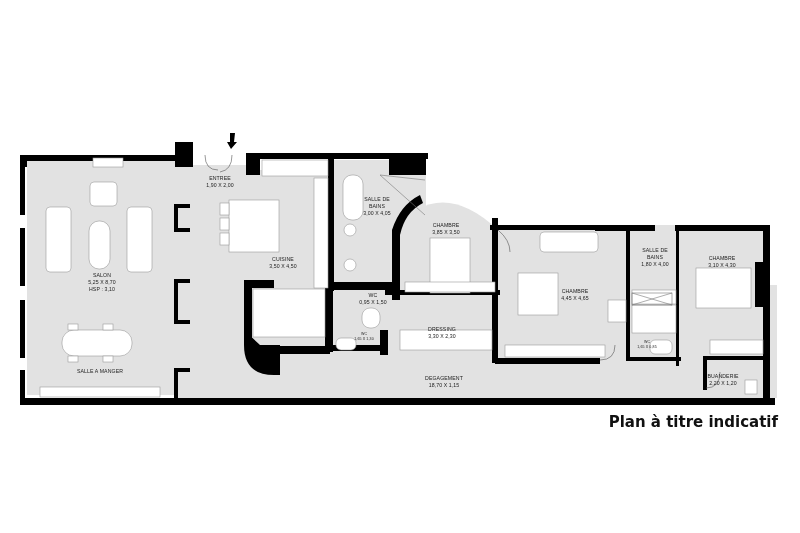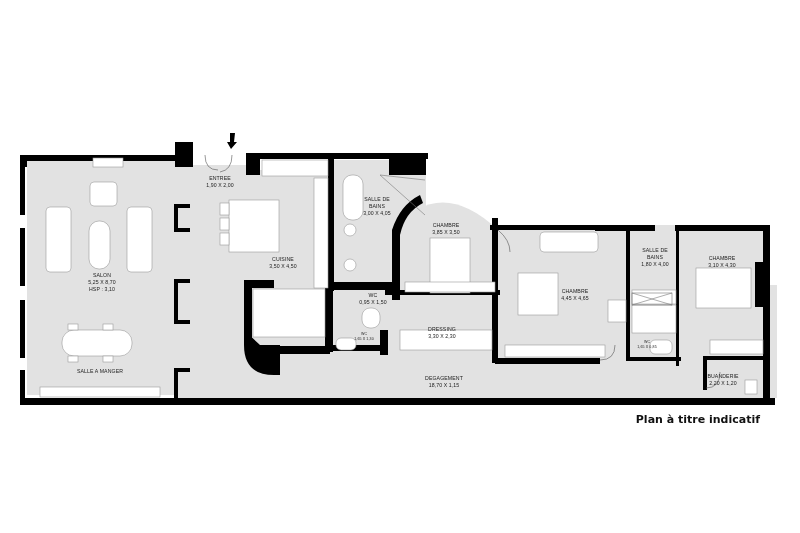--- a/index.html
+++ b/index.html
@@ -8,7 +8,7 @@
   .lbl { position:absolute; text-align:center; font-family:"Liberation Sans", sans-serif; font-size:5.2px; line-height:7px; color:#222; white-space:nowrap; transform:translateX(-50%); letter-spacing:0.1px; }
   .lbl.sm { font-size:3.6px; line-height:4.5px; }
   .lbl span { display:block; }
-  .note { position:absolute; right:40px; top:413px; font-family:"DejaVu Sans", sans-serif; font-weight:bold; font-size:11px; color:#111; }
+  .note { position:absolute; right:22px; top:413px; font-family:"DejaVu Sans", sans-serif; font-weight:bold; font-size:15px; color:#111; }
   .arrow { position:absolute; left:226px; top:133px; width:12px; height:16px; }
 </style>
 </head>

